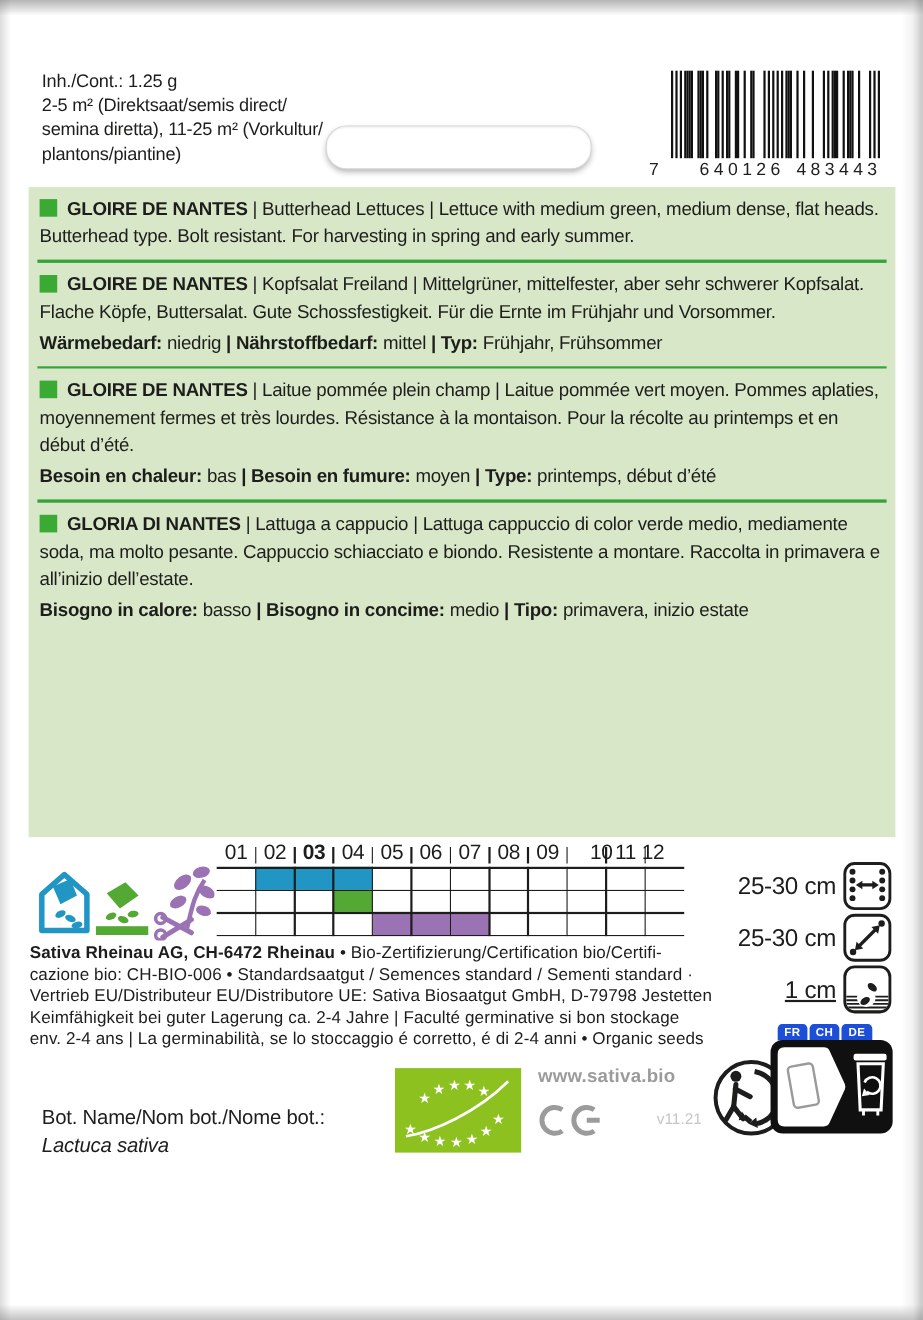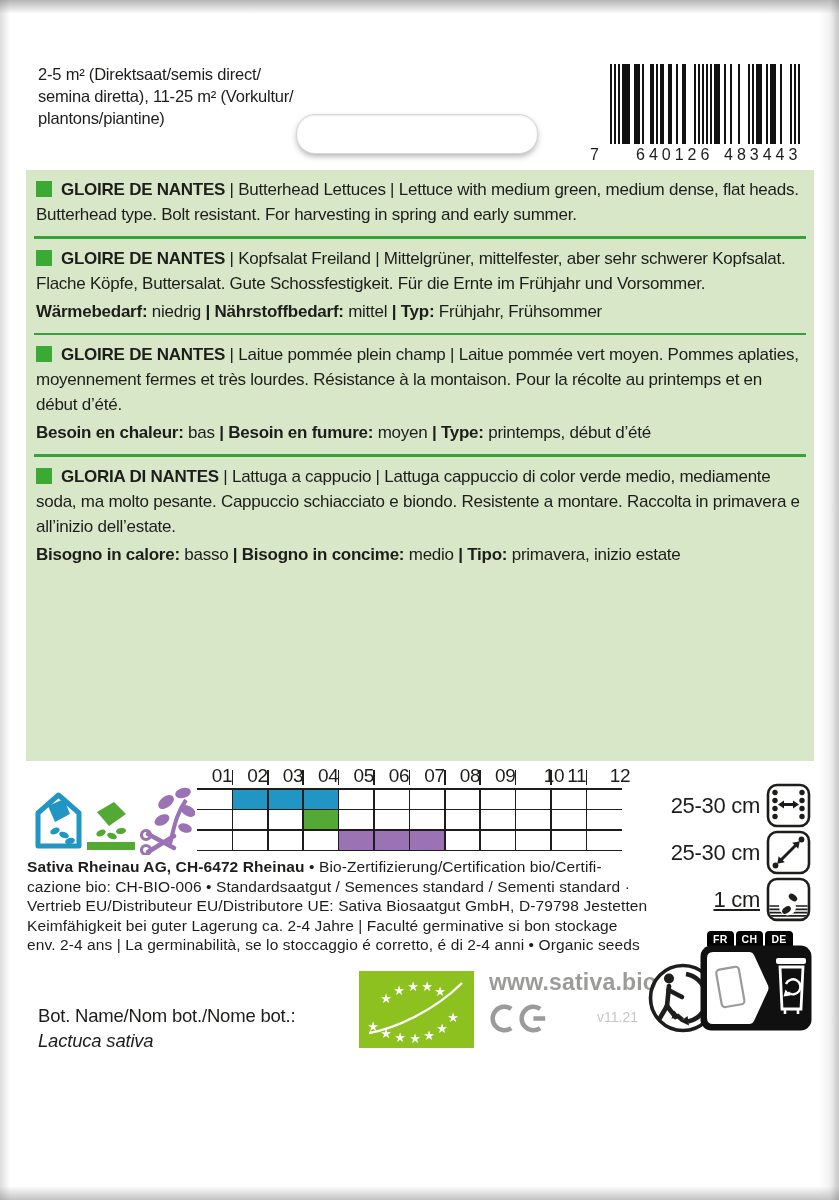--- a/index.html
+++ b/index.html
@@ -88,6 +88,7 @@
   <div class="edge" id="edge-right"></div>
 
   <div id="header-info">
+    <div>Inh./Cont.:  1.25 g</div>
     <div>2-5 m² (Direktsaat/semis direct/</div>
     <div>semina diretta), 11-25 m² (Vorkultur/</div>
     <div>plantons/piantine)</div>

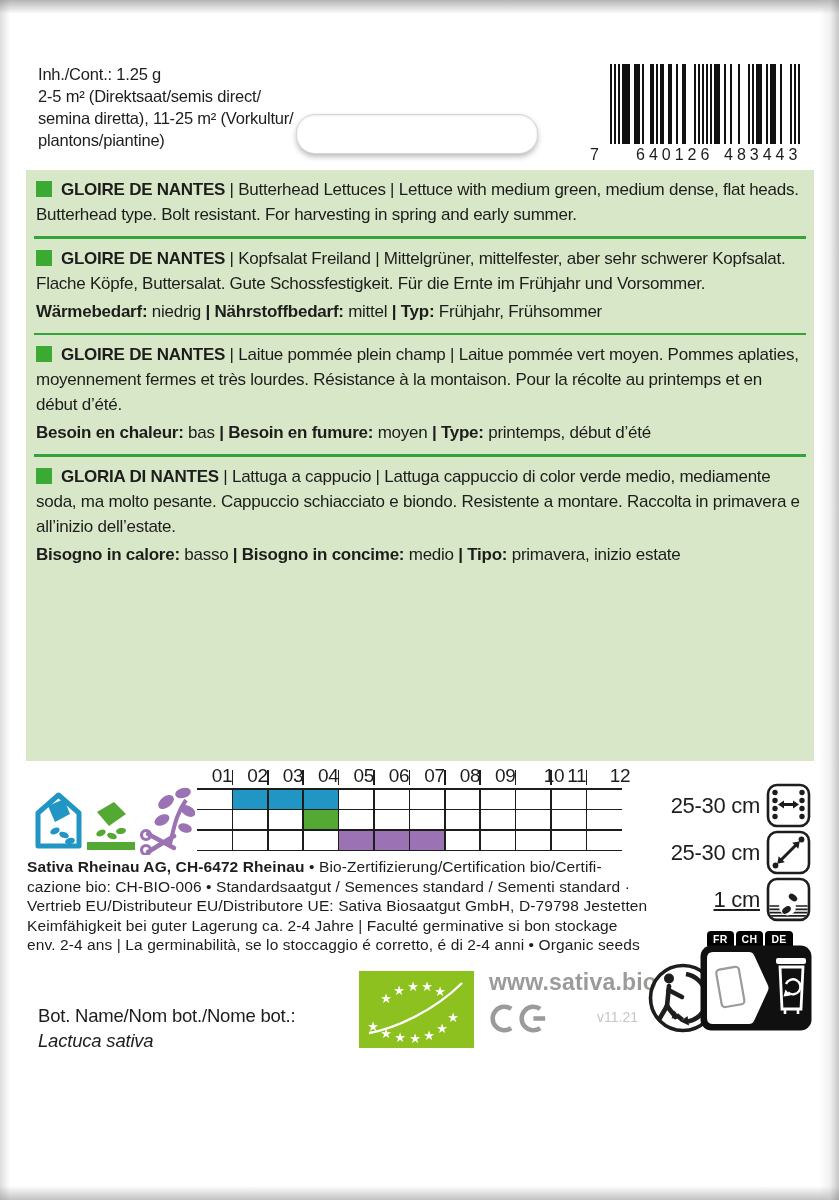--- a/index.html
+++ b/index.html
@@ -38,7 +38,7 @@
 
   
   #cal-grid{position:absolute;left:197px;top:766px;width:426px;height:88px;}
-  .cal-month{position:absolute;top:0;height:20px;line-height:20px;text-align:right;font-size:19px;letter-spacing:-.3px;z-index:3;}
+  .cal-month{position:absolute;top:0;height:20px;line-height:20px;text-align:center;font-size:19px;letter-spacing:-.3px;z-index:3;}
   .cal-tick{position:absolute;top:4px;width:1.6px;height:15px;background:#1d1d1b;z-index:3;}
   .cal-hline{position:absolute;left:0;width:424.8px;height:1.8px;background:#1d1d1b;z-index:2;}
   .cal-vline{position:absolute;top:22px;width:1.6px;height:63.2px;background:#1d1d1b;z-index:2;}

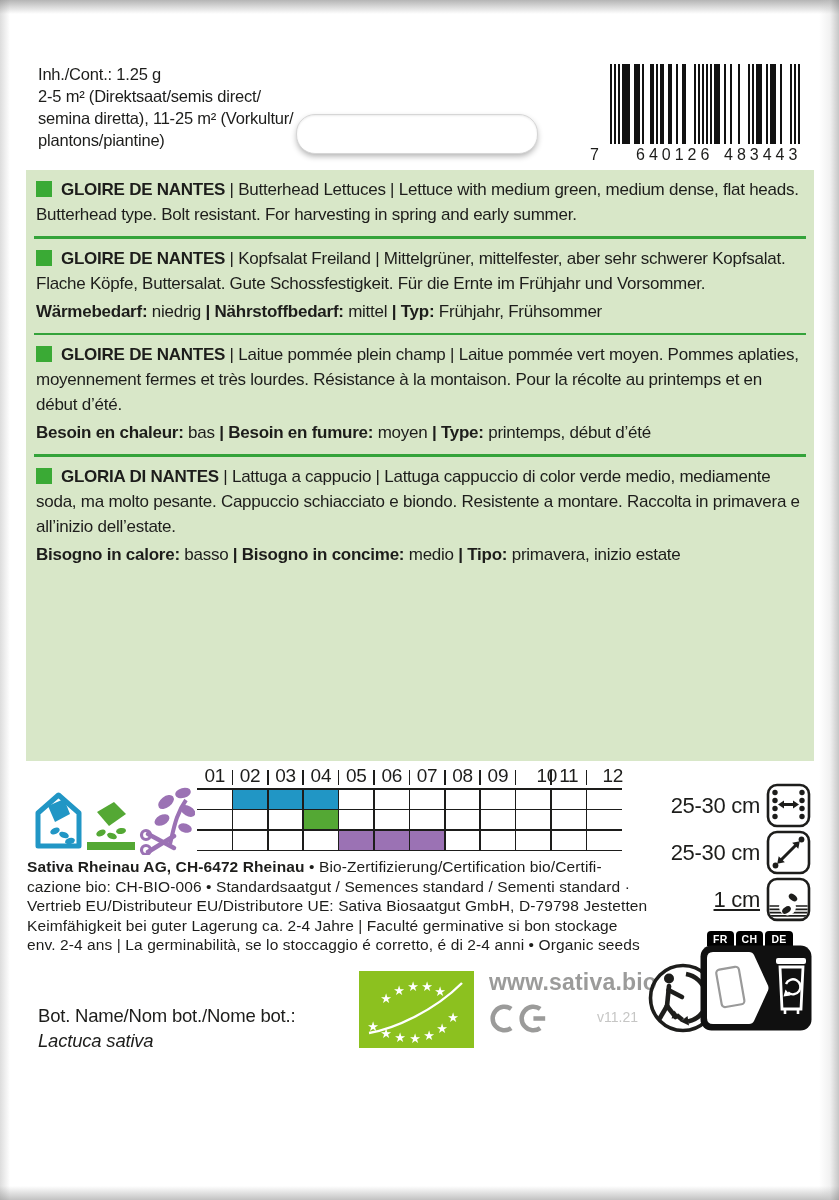--- a/index.html
+++ b/index.html
@@ -208,7 +208,7 @@
       <div class="cal-month" style="left: 0px; width: 35.4px;">01</div>
       <div class="cal-month" style="left: 35.4px; width: 35.4px;">02</div>
       <div class="cal-tick" style="left: 34.6px;"></div>
-      <div class="cal-month" style="left: 70.8px; width: 35.4px;">03</div>
+      <div class="cal-month" style="left: 70.8px; width: 35.4px; font-weight: bold;">03</div>
       <div class="cal-tick" style="left: 70px;"></div>
       <div class="cal-month" style="left: 106.2px; width: 35.4px;">04</div>
       <div class="cal-tick" style="left: 105.4px;"></div>

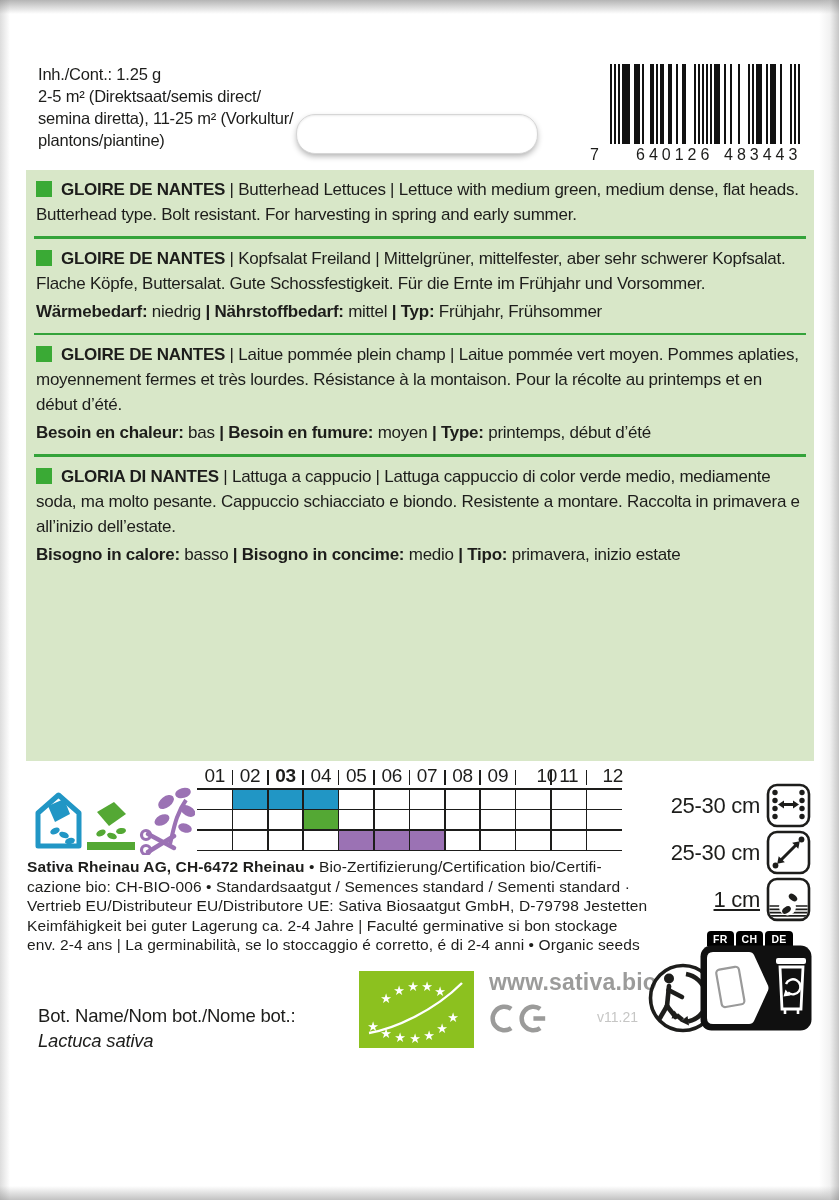--- a/index.html
+++ b/index.html
@@ -226,7 +226,7 @@
       <div class="cal-tick" style="left: 317.8px;"></div>
       <div class="cal-month" style="left: 354px; width: 35.4px;">11</div>
       <div class="cal-tick" style="left: 353.2px;"></div>
-      <div class="cal-month" style="left: 398px; width: 35.4px;">12</div>
+      <div class="cal-month" style="left: 379px; width: 35.4px;">12</div>
       <div class="cal-tick" style="left: 388.6px;"></div>
       <div class="cal-hline" style="top: 22px;"></div>
       <div class="cal-hline" style="top: 42.5px;"></div>

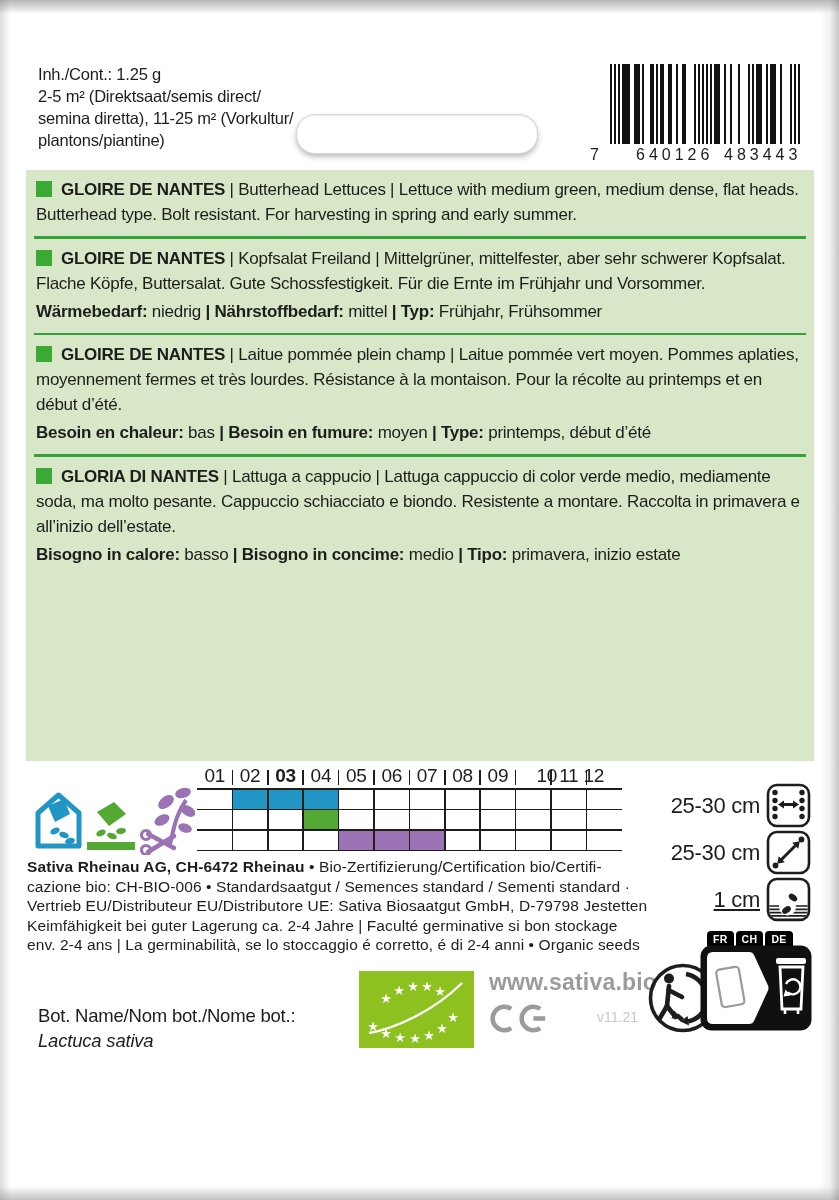--- a/index.html
+++ b/index.html
@@ -73,7 +73,7 @@
   
   #badge{position:absolute;left:700px;top:931px;width:112px;}
   #badge-tabs{display:flex;gap:2px;padding-left:7px;}
-  .badge-tab{background:#000000;color:#fff;font-size:10.5px;font-weight:bold;
+  .badge-tab{background:#1d4ed8;color:#fff;font-size:10.5px;font-weight:bold;
              padding:2px 6px 1px;border-radius:4px 4px 0 0;letter-spacing:.3px;}
   #badge-body{display:block;margin-top:-1px;}
 </style>

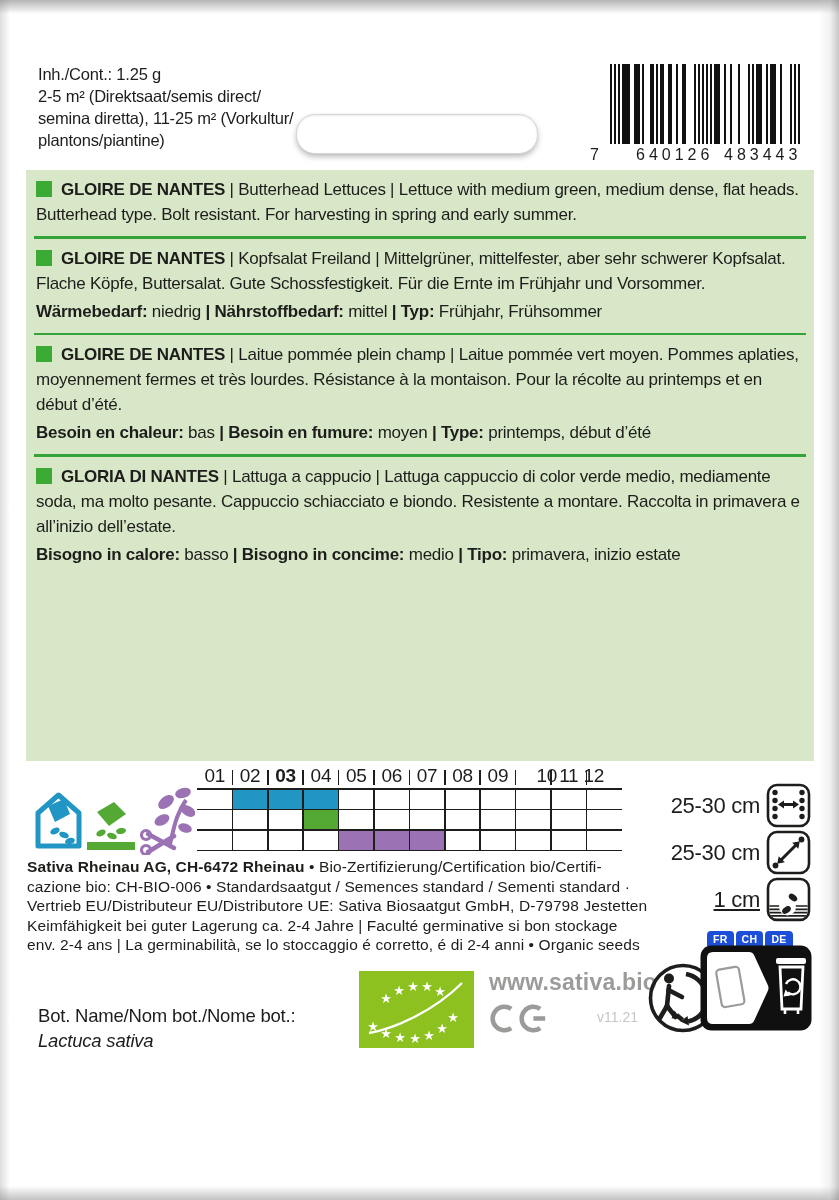--- a/index.html
+++ b/index.html
@@ -65,7 +65,7 @@
 
   
   #eu-logo{position:absolute;left:359px;top:971px;}
-  #website{position:absolute;left:489px;top:969px;font-size:23px;font-weight:bold;color:#9b9b9a;letter-spacing:.2px;}
+  #website{position:absolute;left:489px;top:969px;font-size:17px;font-weight:bold;color:#9b9b9a;letter-spacing:.2px;}
   #ce-mark{position:absolute;left:489px;top:1002px;}
   #version{position:absolute;left:597px;top:1009px;font-size:14px;color:#c6c6c5;}
   #triman{position:absolute;left:646px;top:961px;}

